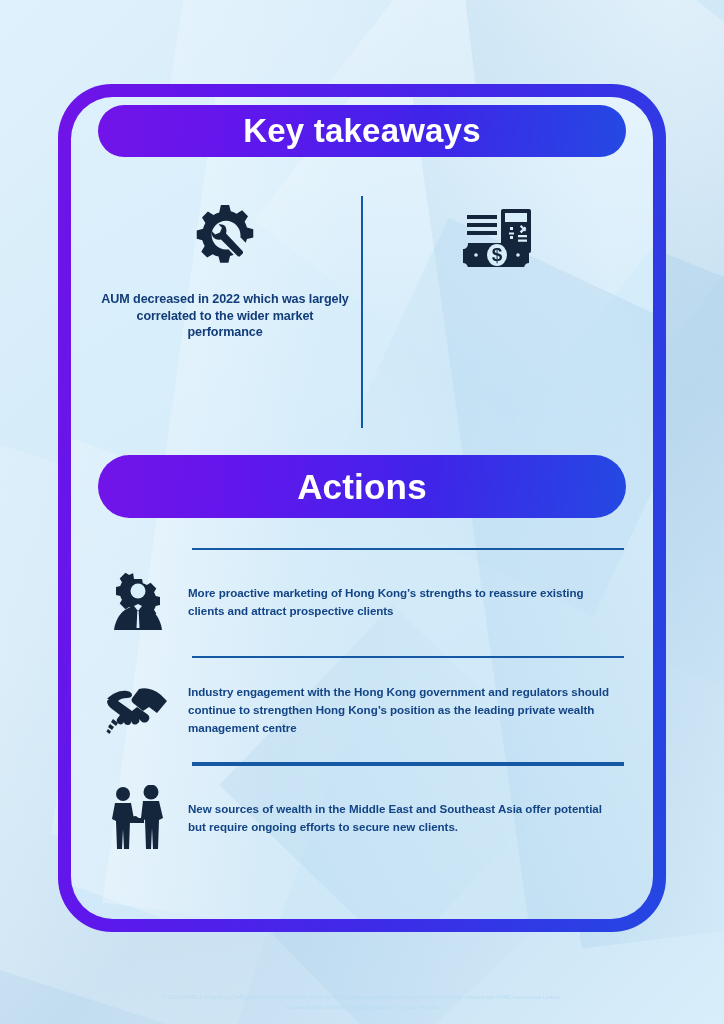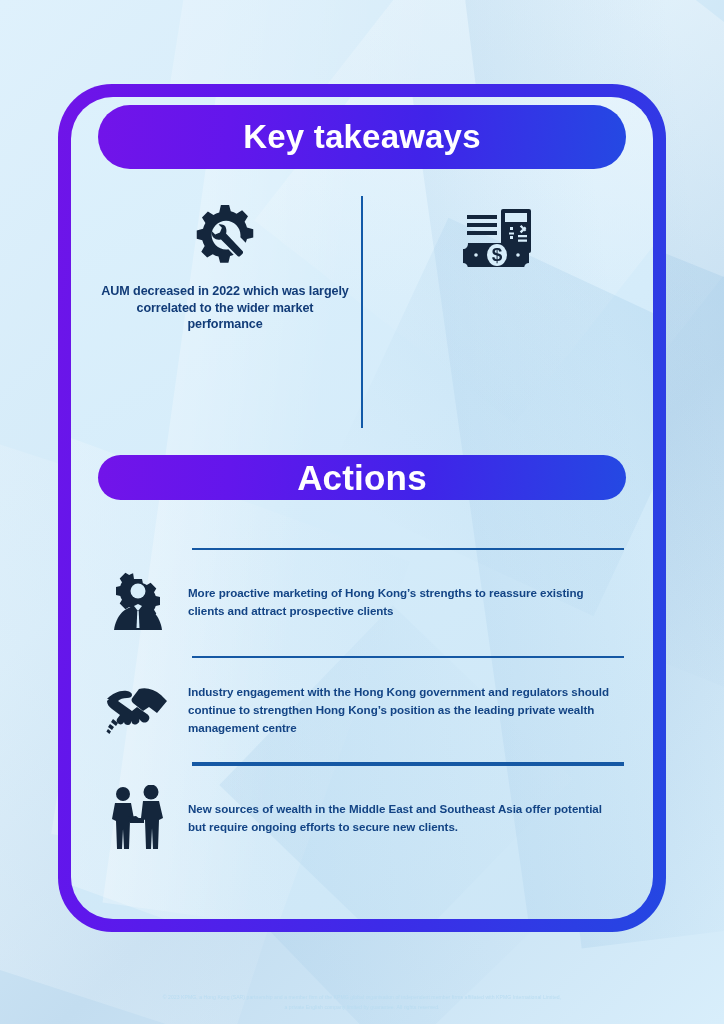--- a/index.html
+++ b/index.html
@@ -73,7 +73,7 @@
     background:linear-gradient(95deg,#7214e9 0%,#6316ec 25%,#4024e9 62%,#2449e3 100%);
     font-weight:bold; letter-spacing:.2px;
   }
-  #pill-key{ left:98px; top:105px; width:528px; height:64px; font-size:33px; }
+  #pill-key{ left:98px; top:105px; width:528px; height:52px; font-size:33px; }
   #pill-act{ left:98px; top:455px; width:528px; height:45px; font-size:35px; }
 
   

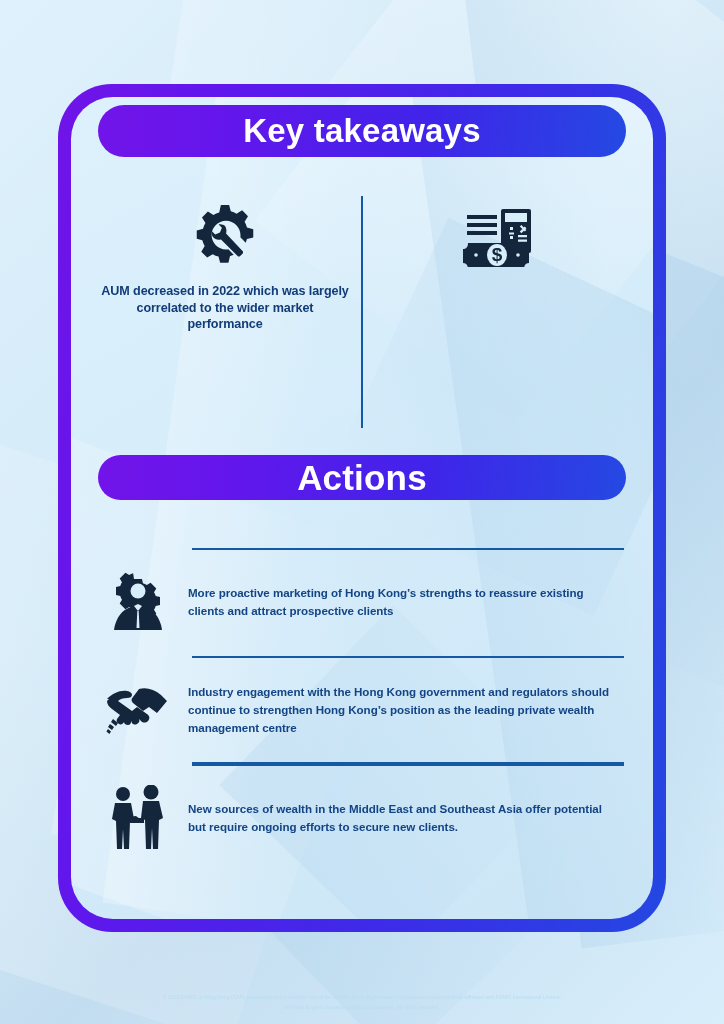--- a/index.html
+++ b/index.html
@@ -89,7 +89,7 @@
   .tk-icon svg{ fill:#14263c; }
   .tk-text{
     color:#123c78; font-weight:bold; font-size:12.6px; line-height:1.33;
-    text-align:center; margin-top:4px; letter-spacing:-.1px;
+    text-align:center; margin-top:12px; letter-spacing:-.1px;
   }
 
   

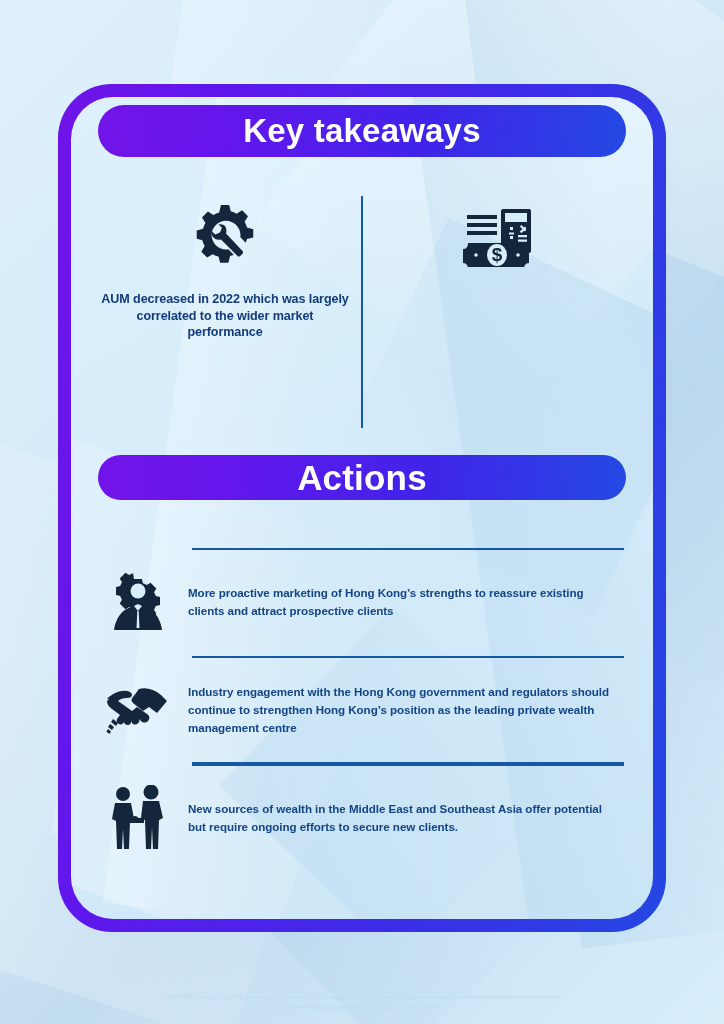--- a/index.html
+++ b/index.html
@@ -74,7 +74,7 @@
     font-weight:bold; letter-spacing:.2px;
   }
   #pill-key{ left:98px; top:105px; width:528px; height:52px; font-size:33px; }
-  #pill-act{ left:98px; top:455px; width:528px; height:45px; font-size:35px; }
+  #pill-act{ left:98px; top:455px; width:528px; height:63px; font-size:35px; }
 
   
   #takeaways{

